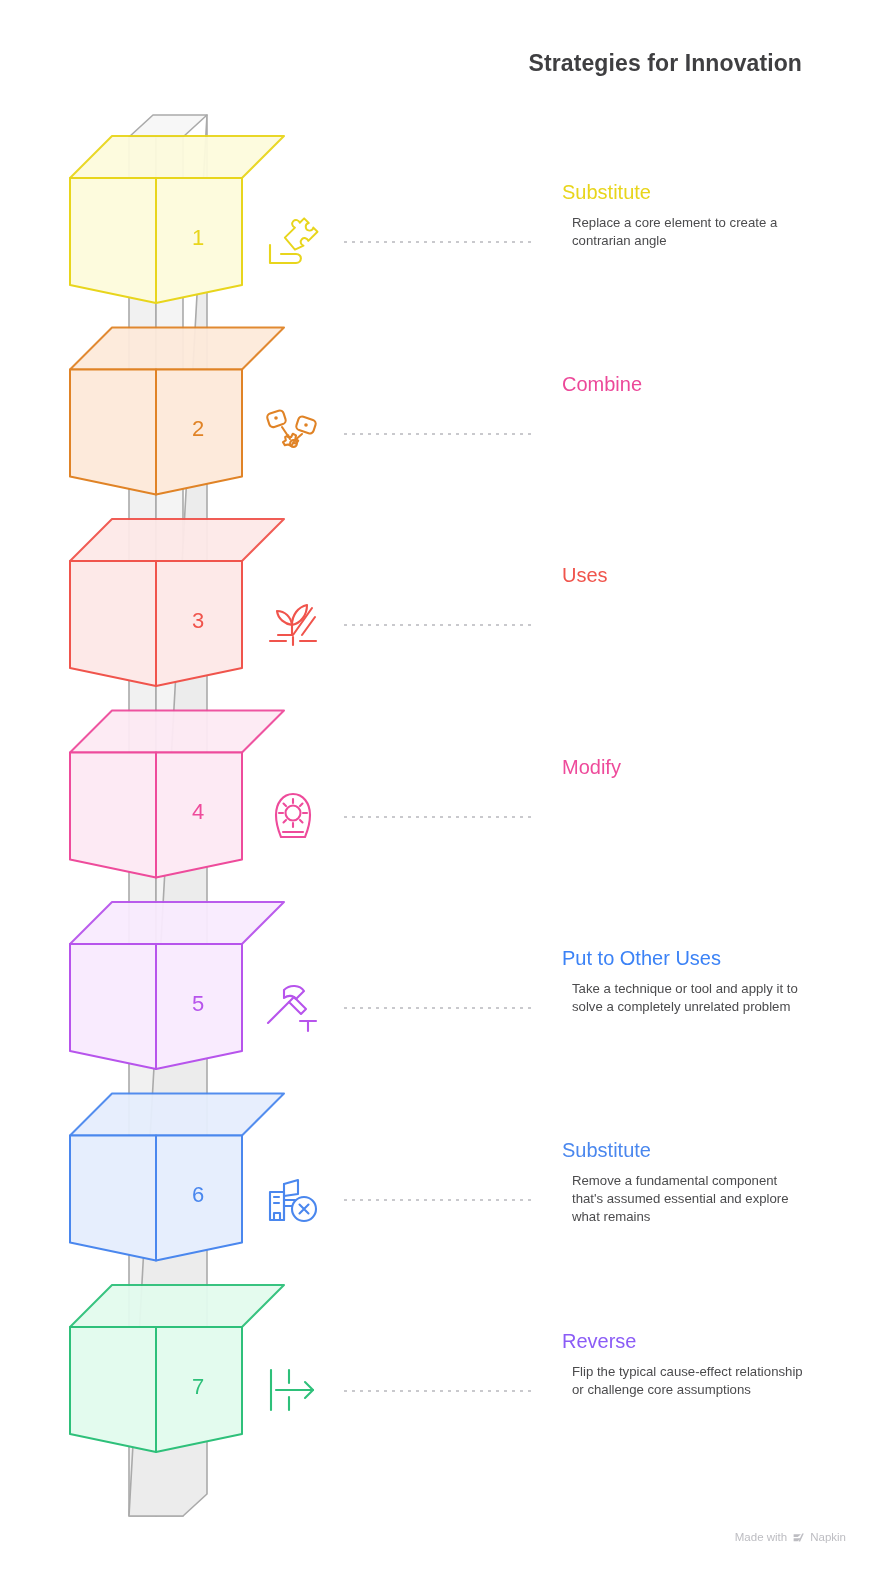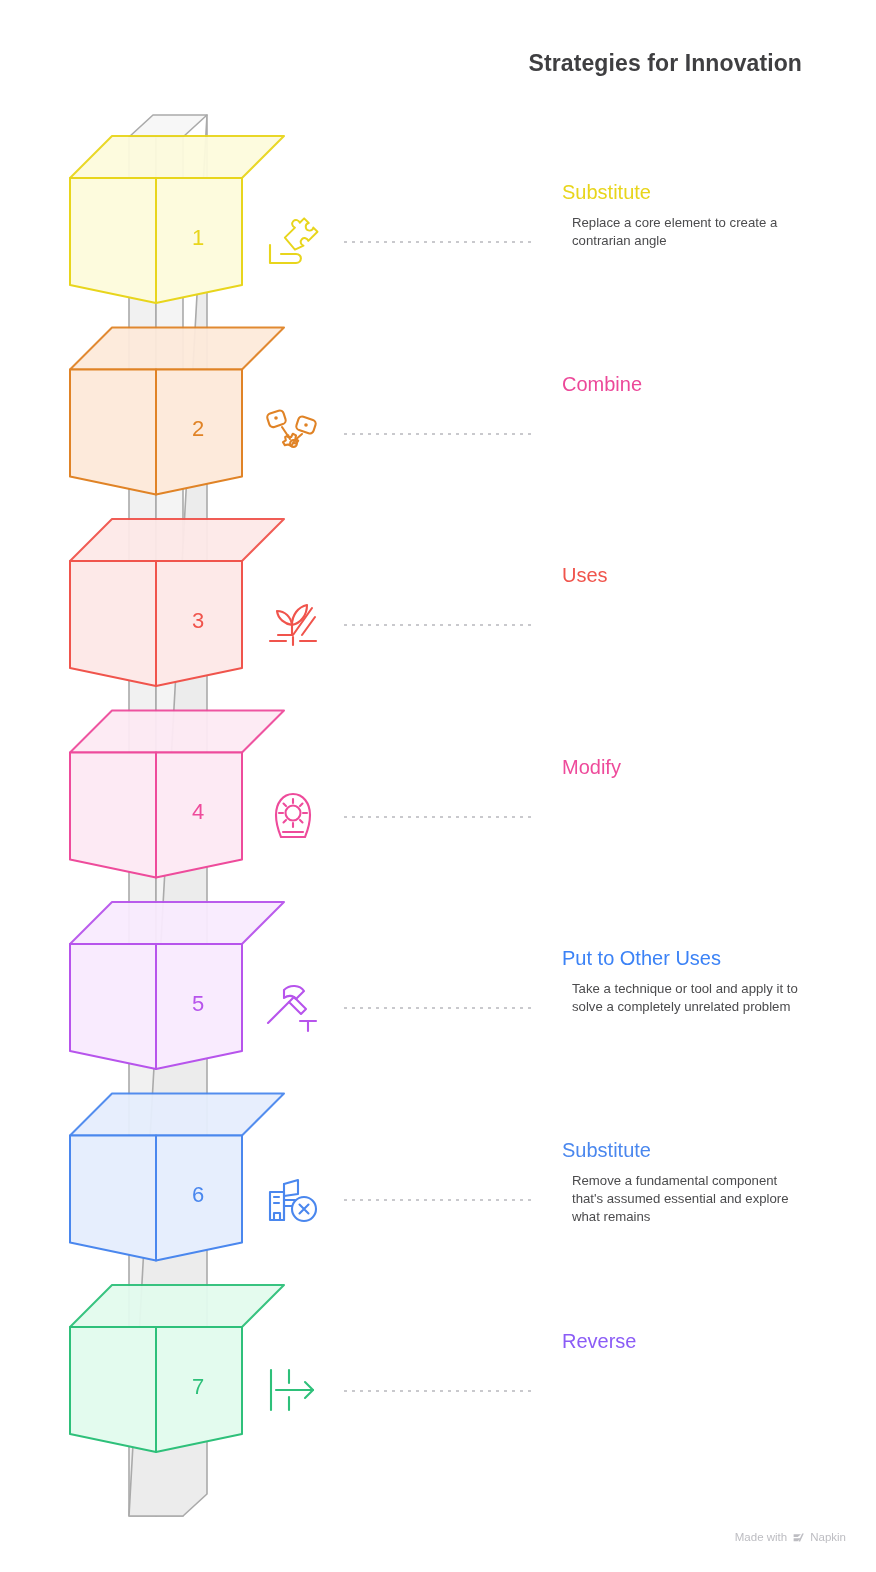--- a/index.html
+++ b/index.html
@@ -230,6 +230,7 @@
       <span class="row-dots"></span>
       <div class="row-text">
         <p class="row-label" style="color:#8b5cf6">Reverse</p>
+        <p class="row-desc">Flip the typical cause-effect relationship or challenge core assumptions</p>
       </div>
     </div>
   </div>

